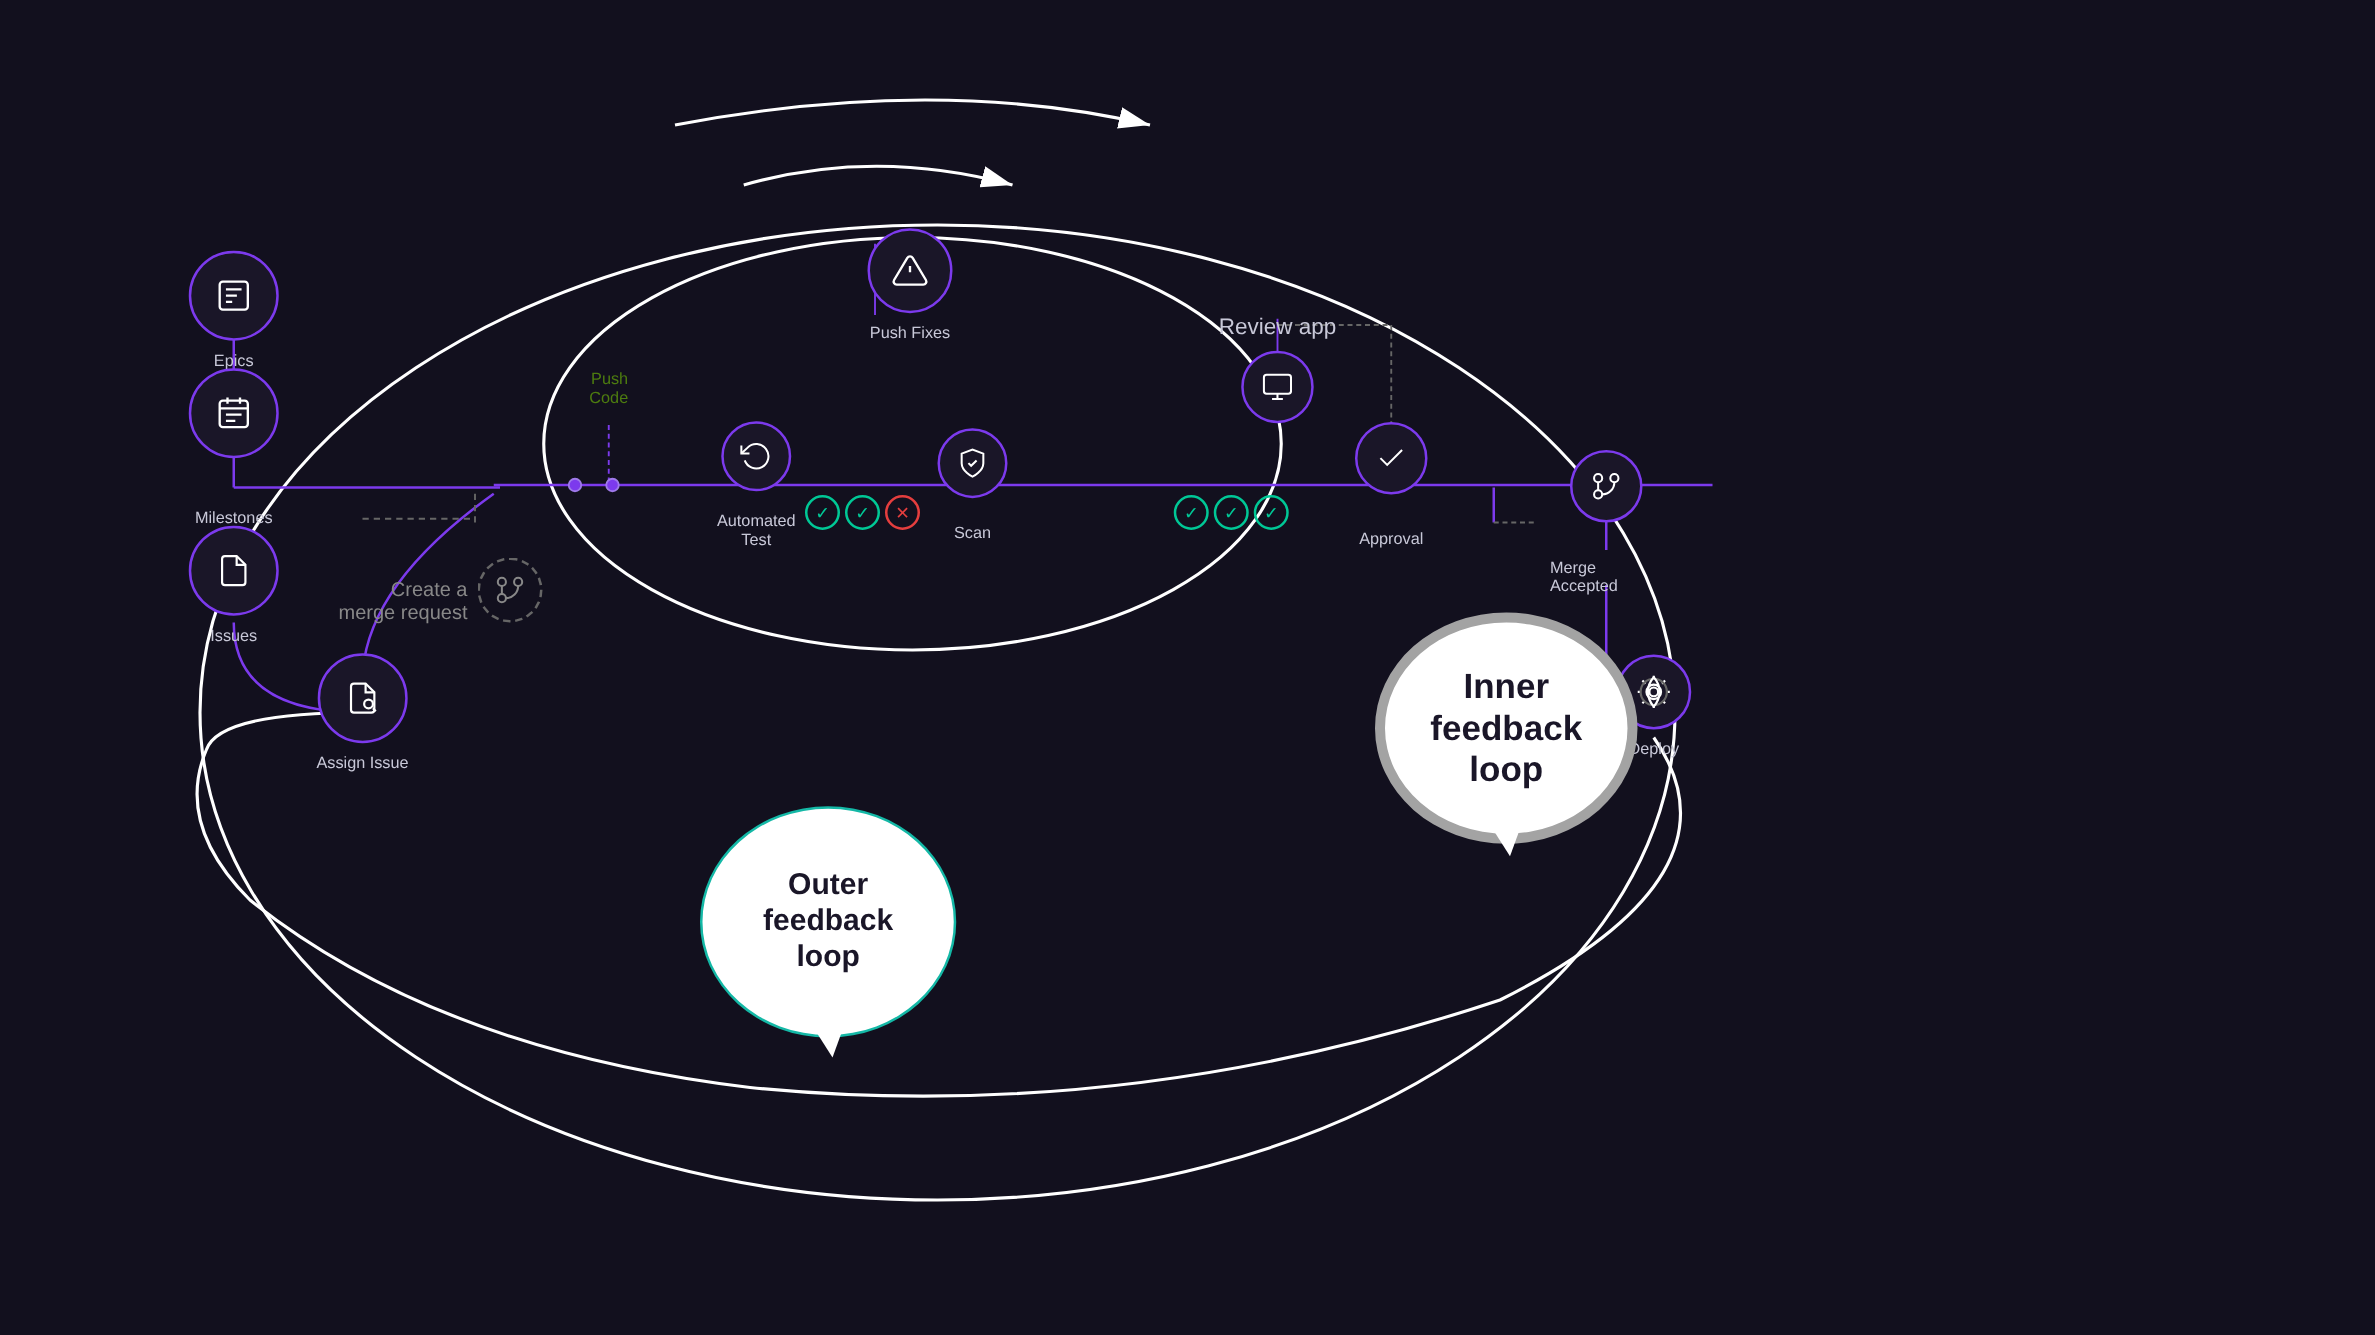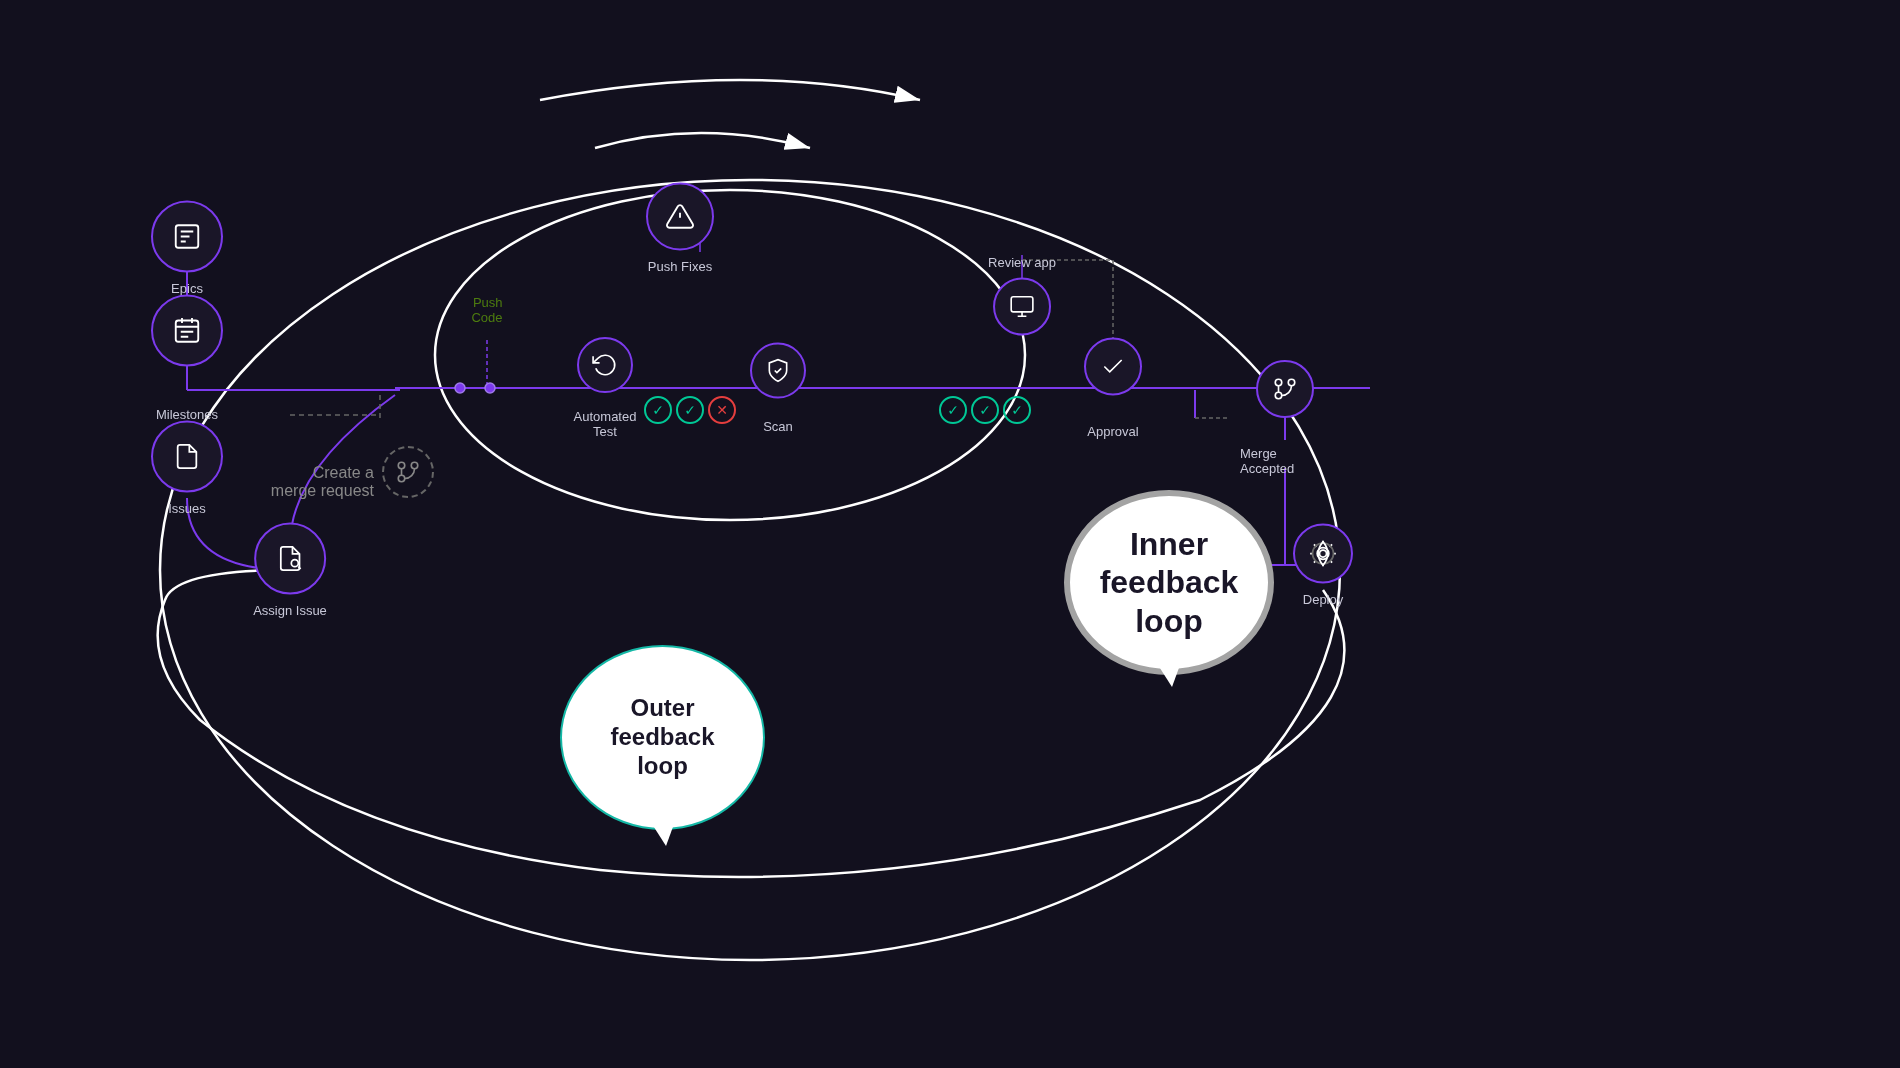--- a/index.html
+++ b/index.html
@@ -243,7 +243,7 @@
     <div class="node-label">Assign Issue</div>
   </div>
 
-  <div class="node" style="left:680px; top:228px;">
+  <div class="node" style="left:728px; top:228px;">
     <div class="node-circle large" style="border-color:#7c3aed; width:68px; height:68px;">
       <svg width="30" height="30" viewBox="0 0 24 24" fill="none" stroke="white" stroke-width="1.5">
         <path d="M10.29 3.86L1.82 18a2 2 0 001.71 3h16.94a2 2 0 001.71-3L13.71 3.86a2 2 0 00-3.42 0z"></path>

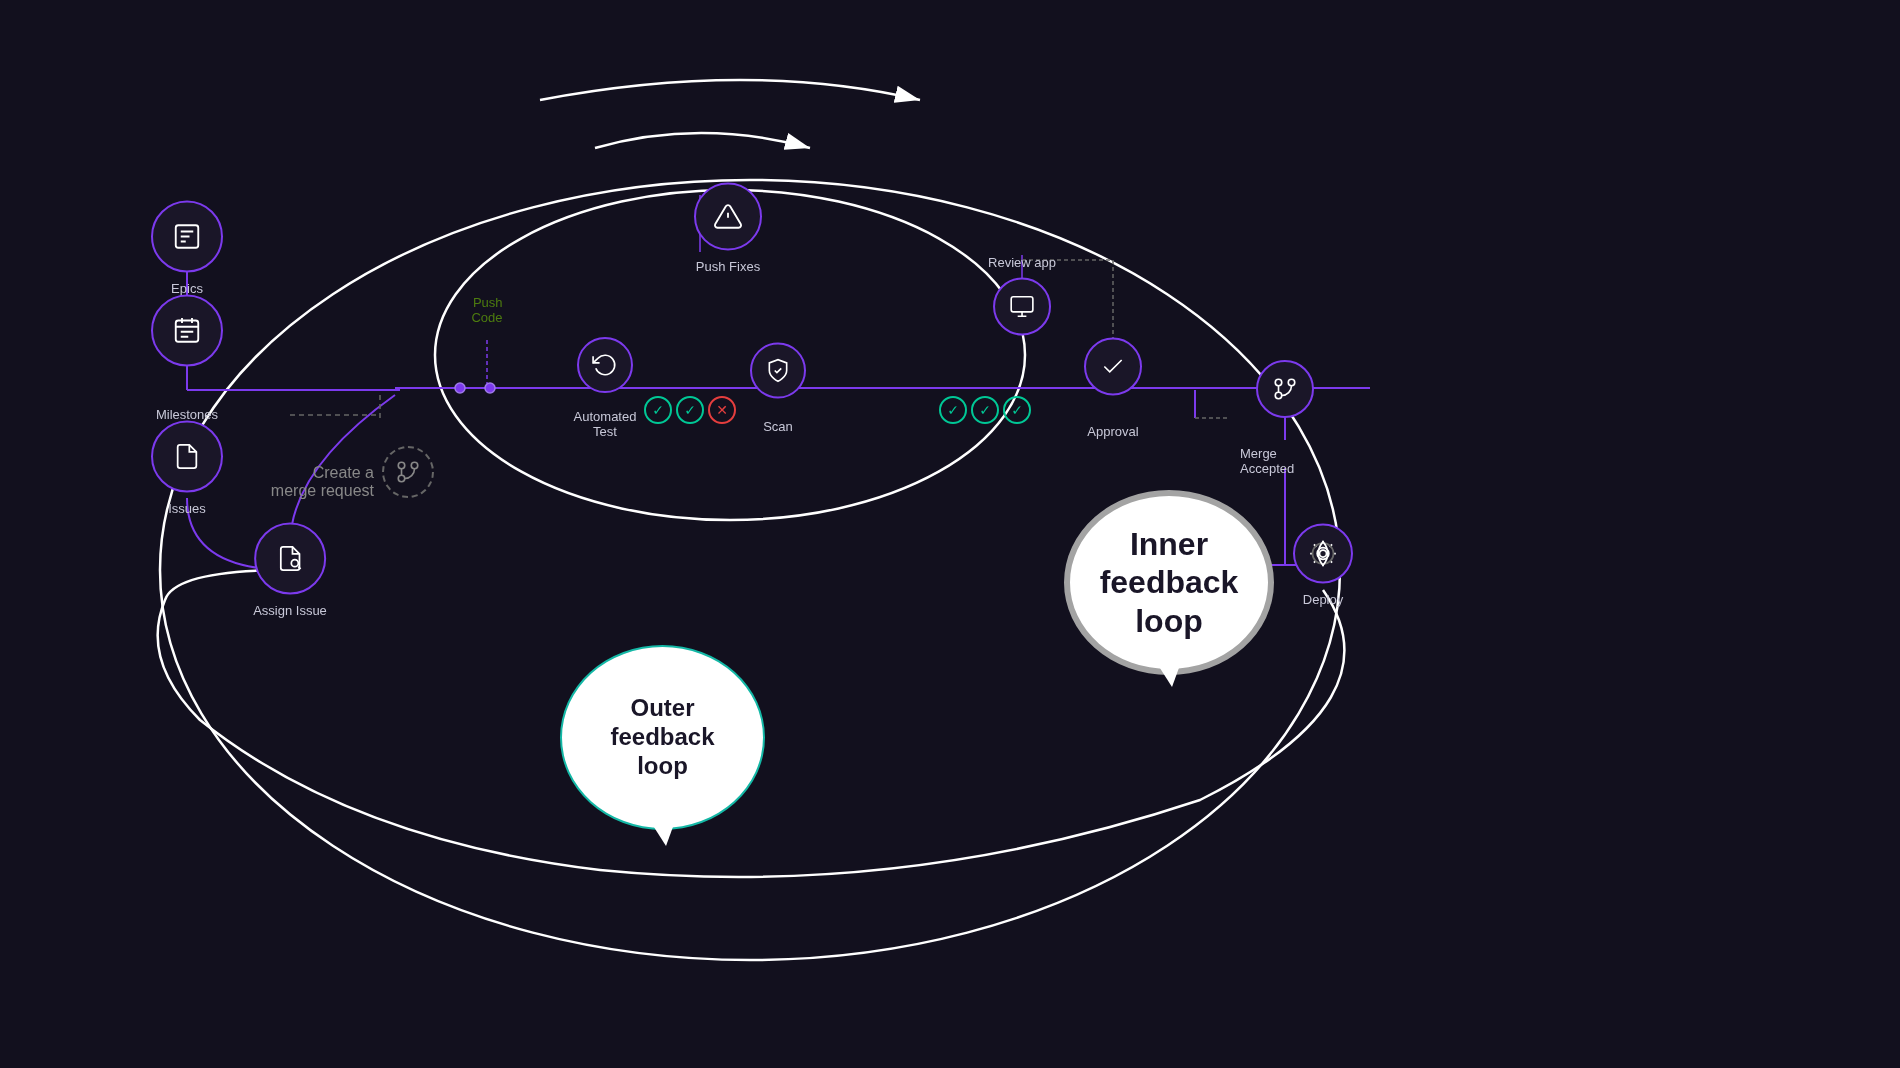--- a/index.html
+++ b/index.html
@@ -286,7 +286,7 @@
 
 
   <div class="node" style="left:1022px; top:295px;">
-    <div class="node-label" style="margin-bottom:8px; margin-top:0; color:#c8c8d8; font-size:13px;">Review app</div>
+    <div class="node-label" style="margin-bottom:8px; margin-top:0; color:#c8c8d8; font-size:18px;">Review app</div>
     <div class="node-circle" style="width:58px; height:58px;">
       <svg width="26" height="26" viewBox="0 0 24 24" fill="none" stroke="white" stroke-width="1.5">
         <rect x="2" y="3" width="20" height="14" rx="2" ry="2"></rect>

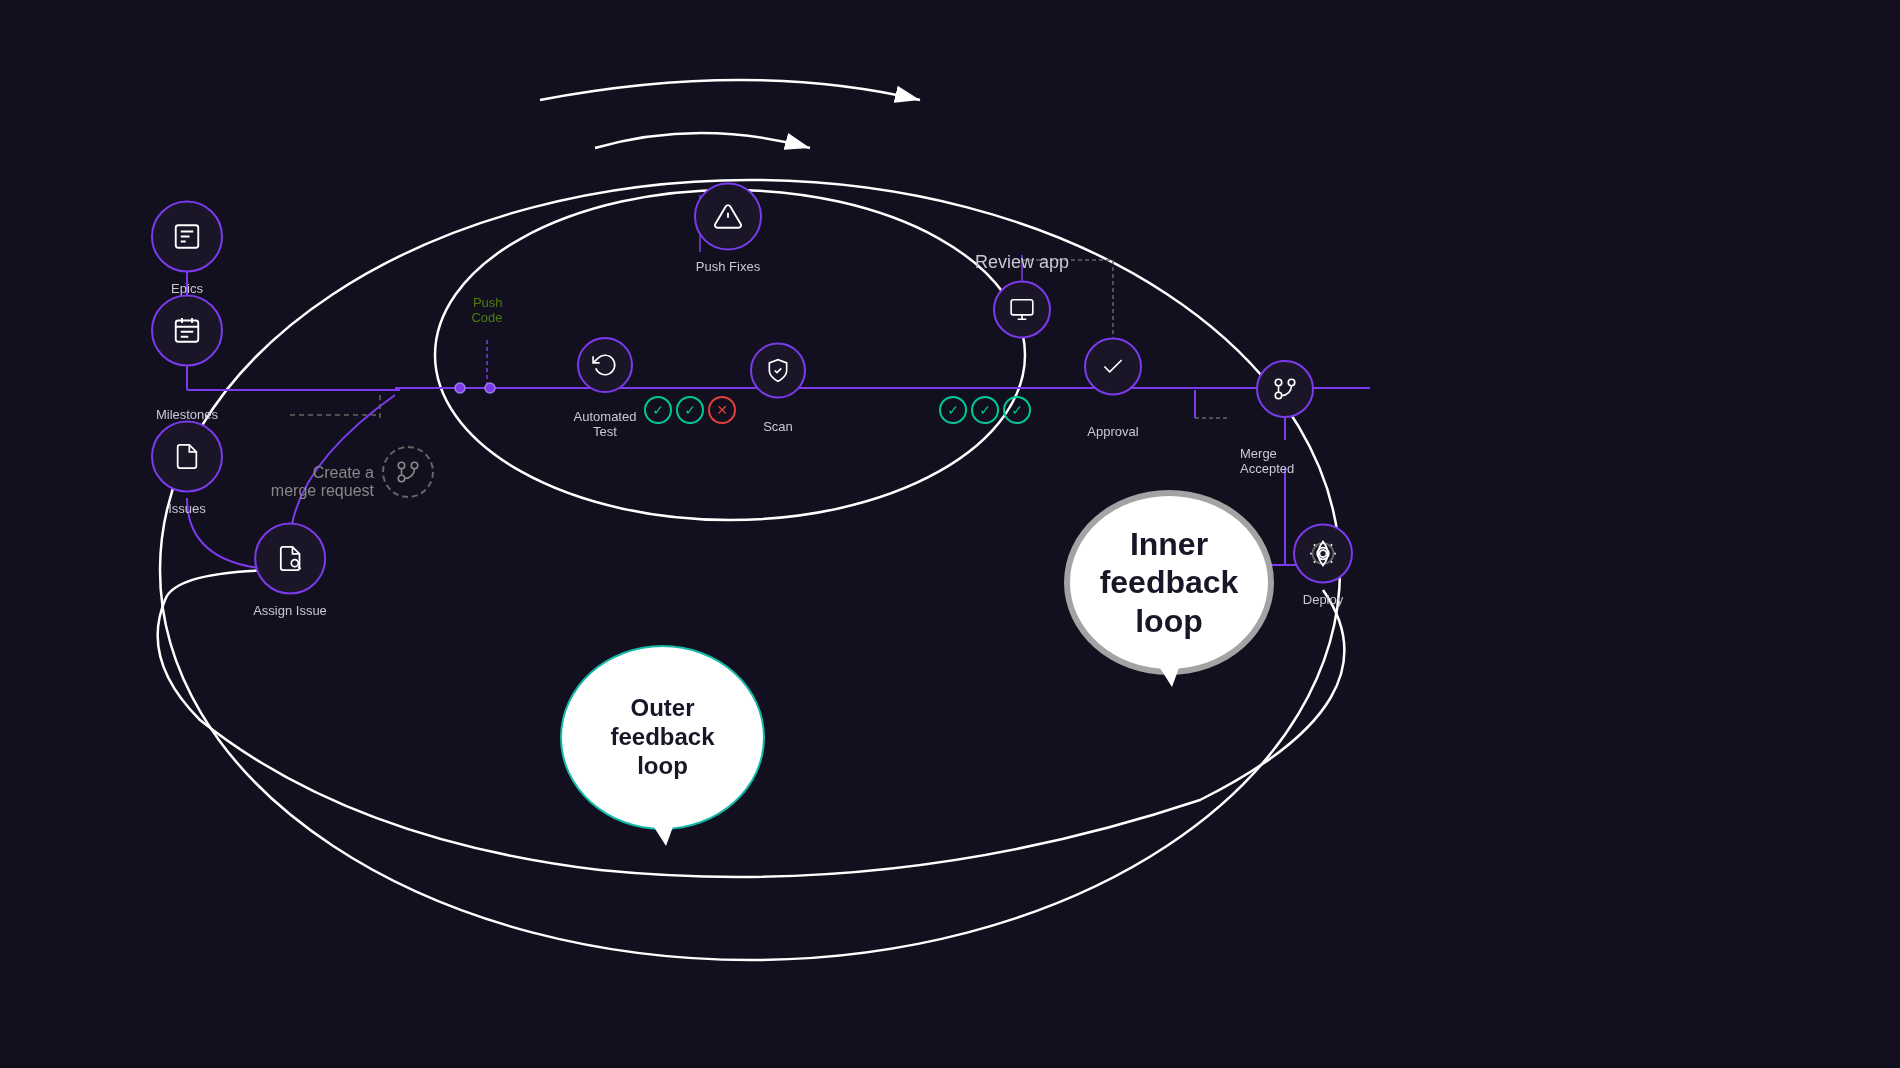--- a/index.html
+++ b/index.html
@@ -346,7 +346,7 @@
     <div class="node-label">Deploy</div>
   </div>
 
-  <div class="speech-bubble" style="left:1064px; top:490px; width:210px; height:185px; font-size:32px; border: 6px solid #a3a3a3;">
+  <div class="speech-bubble" style="left:1100px; top:490px; width:210px; height:185px; font-size:28px; border: 8px solid #a3a3a3;">
     <span style="white-space:pre-line; text-align:center;">Inner
 feedback
 loop</span>

